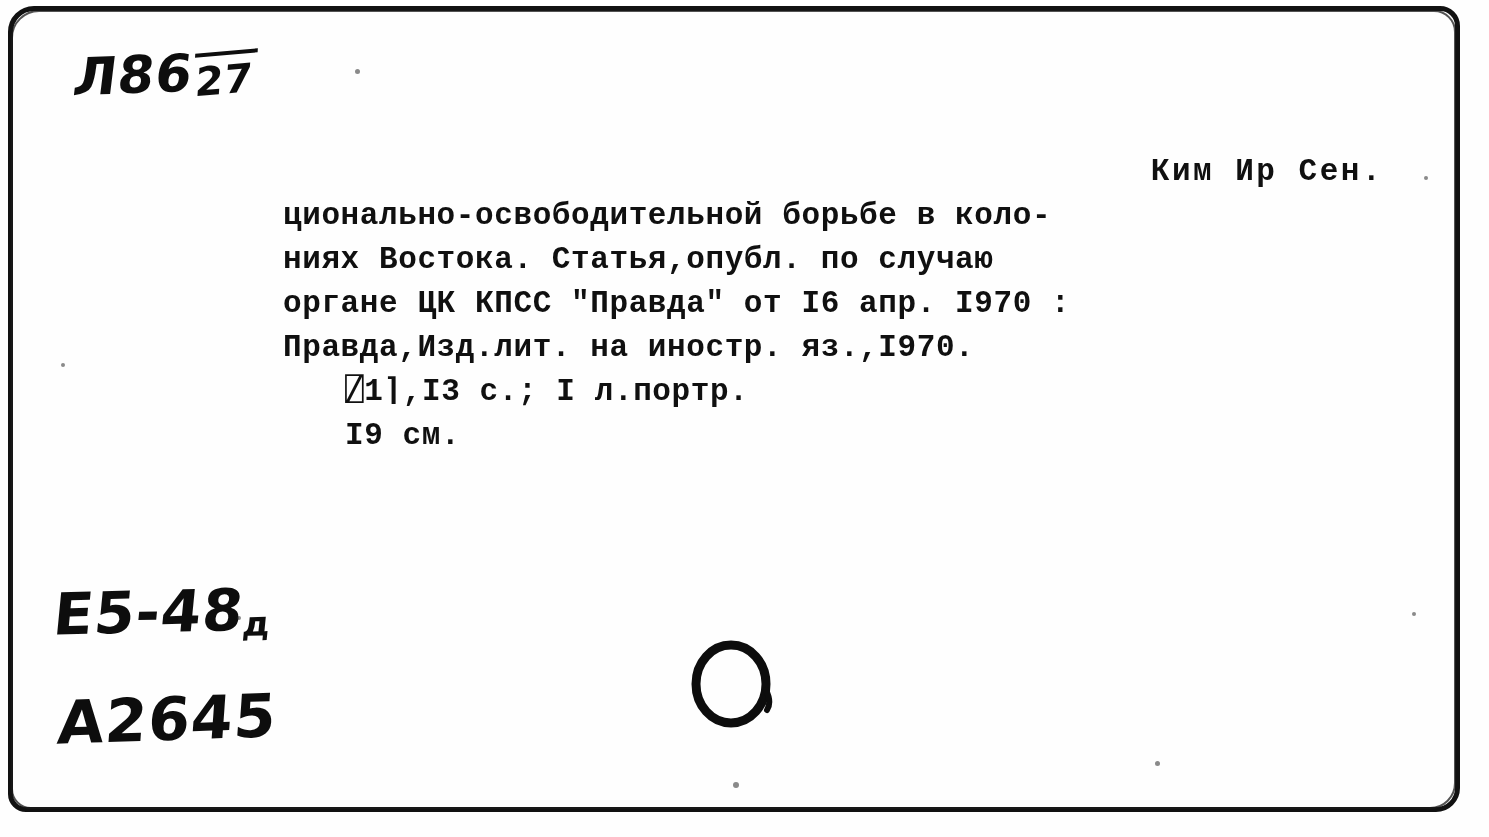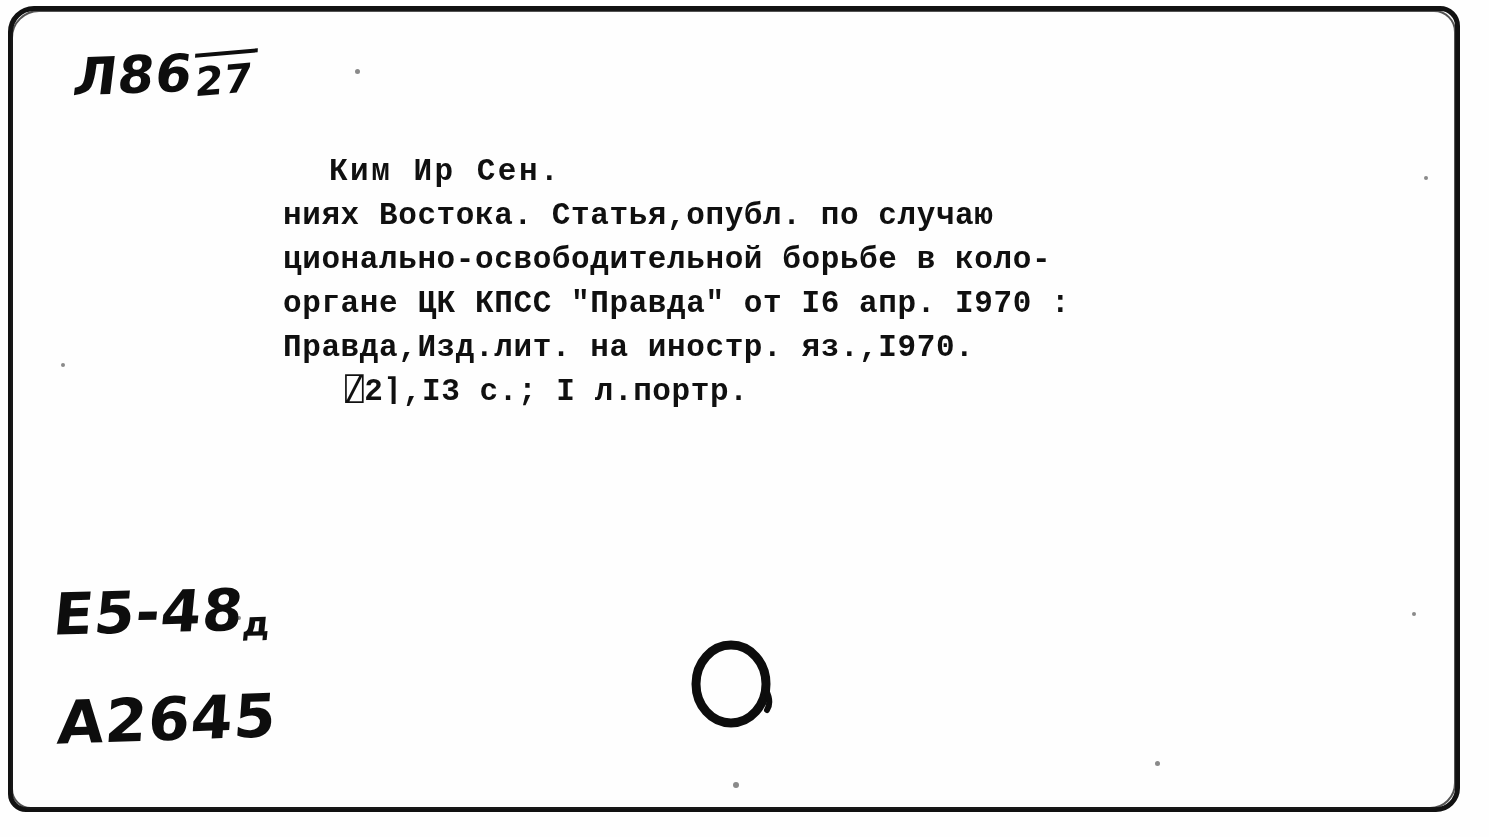--- a/index.html
+++ b/index.html
@@ -108,6 +108,7 @@
   }
   #typed-block .author {
     letter-spacing: 2.5px;
+    text-align: right;
   }
   .tline {
     white-space: pre;

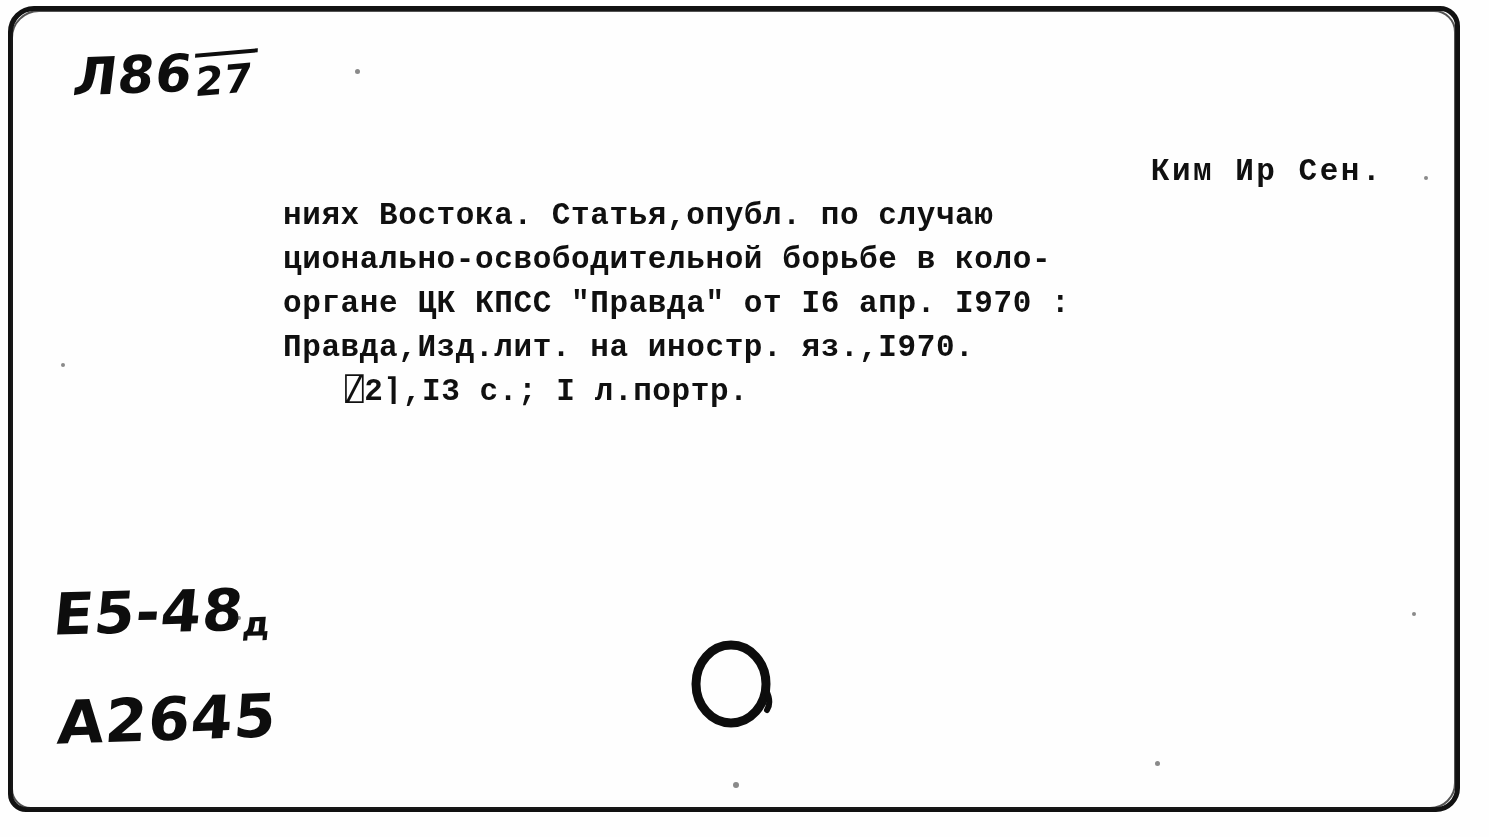--- a/index.html
+++ b/index.html
@@ -140,8 +140,8 @@
 
   <div id="typed-block">
     <div class="tline author indent">Ким Ир Сен.</div>
+    <div class="tline">ционально-освободительной борьбе в коло-</div>
     <div class="tline">ниях Востока. Статья,опубл. по случаю</div>
-    <div class="tline">ционально-освободительной борьбе в коло-</div>
     <div class="tline">органе ЦК КПСС "Правда" от I6 апр. I970 :</div>
     <div class="tline">Правда,Изд.лит. на иностр. яз.,I970.</div>
     <div class="tline indent-sm">⍁2⌉,I3 с.; I л.портр.</div>

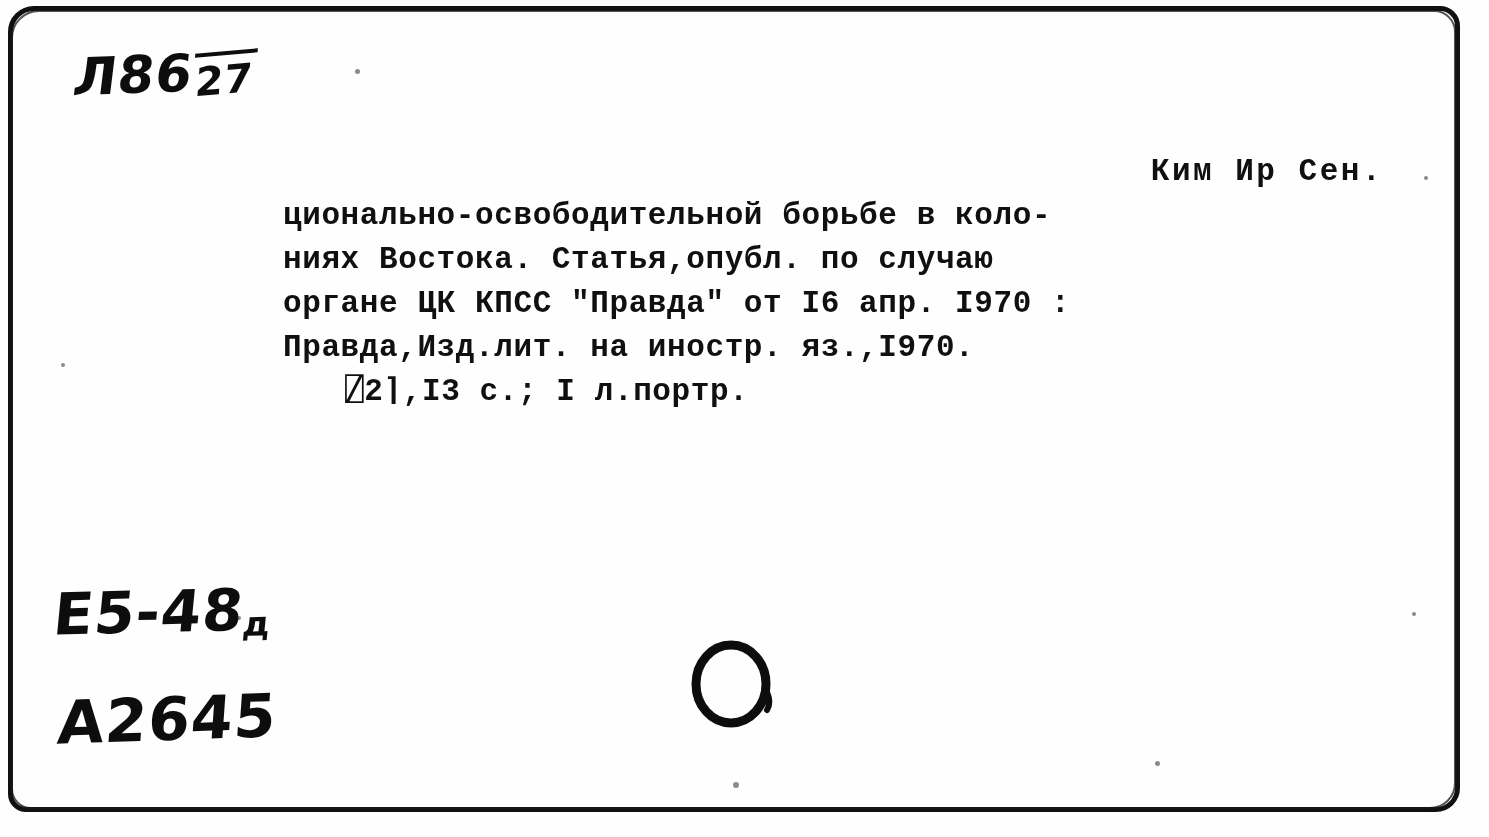--- a/index.html
+++ b/index.html
@@ -144,7 +144,7 @@
     <div class="tline">ниях Востока. Статья,опубл. по случаю</div>
     <div class="tline">органе ЦК КПСС "Правда" от I6 апр. I970 :</div>
     <div class="tline">Правда,Изд.лит. на иностр. яз.,I970.</div>
-    <div class="tline indent-sm">⍁2⌉,I3 с.; I л.портр.</div>
+    <div class="tline indent-sm">⍁1⌉,I3 с.; I л.портр.</div>
   </div>
 
   <div class="handwritten" id="shelfmark-bottom-1">

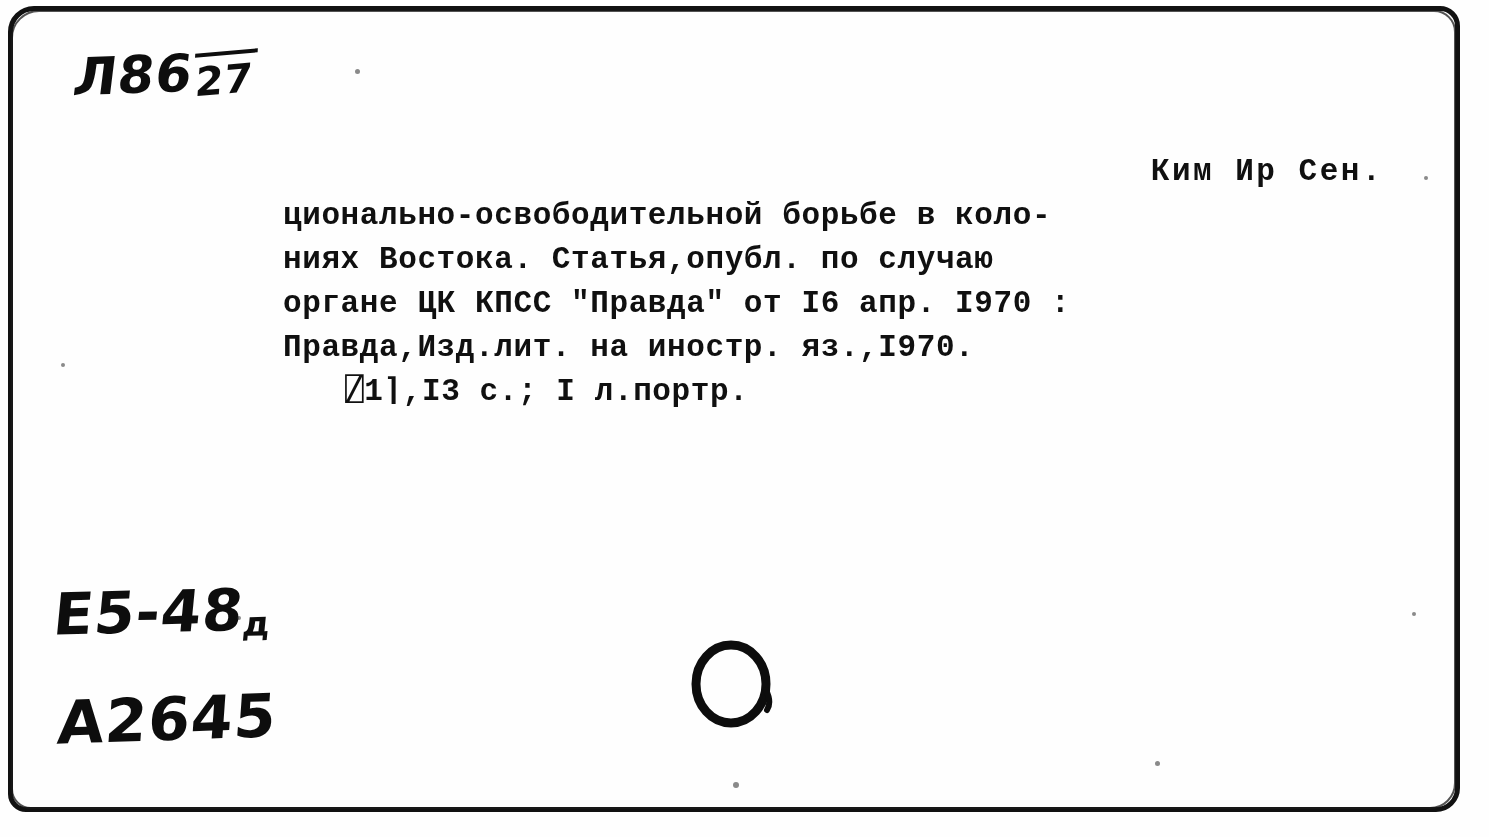--- a/index.html
+++ b/index.html
@@ -145,6 +145,7 @@
     <div class="tline">органе ЦК КПСС "Правда" от I6 апр. I970 :</div>
     <div class="tline">Правда,Изд.лит. на иностр. яз.,I970.</div>
     <div class="tline indent-sm">⍁1⌉,I3 с.; I л.портр.</div>
+    <div class="tline indent-sm">I9 см.</div>
   </div>
 
   <div class="handwritten" id="shelfmark-bottom-1">

